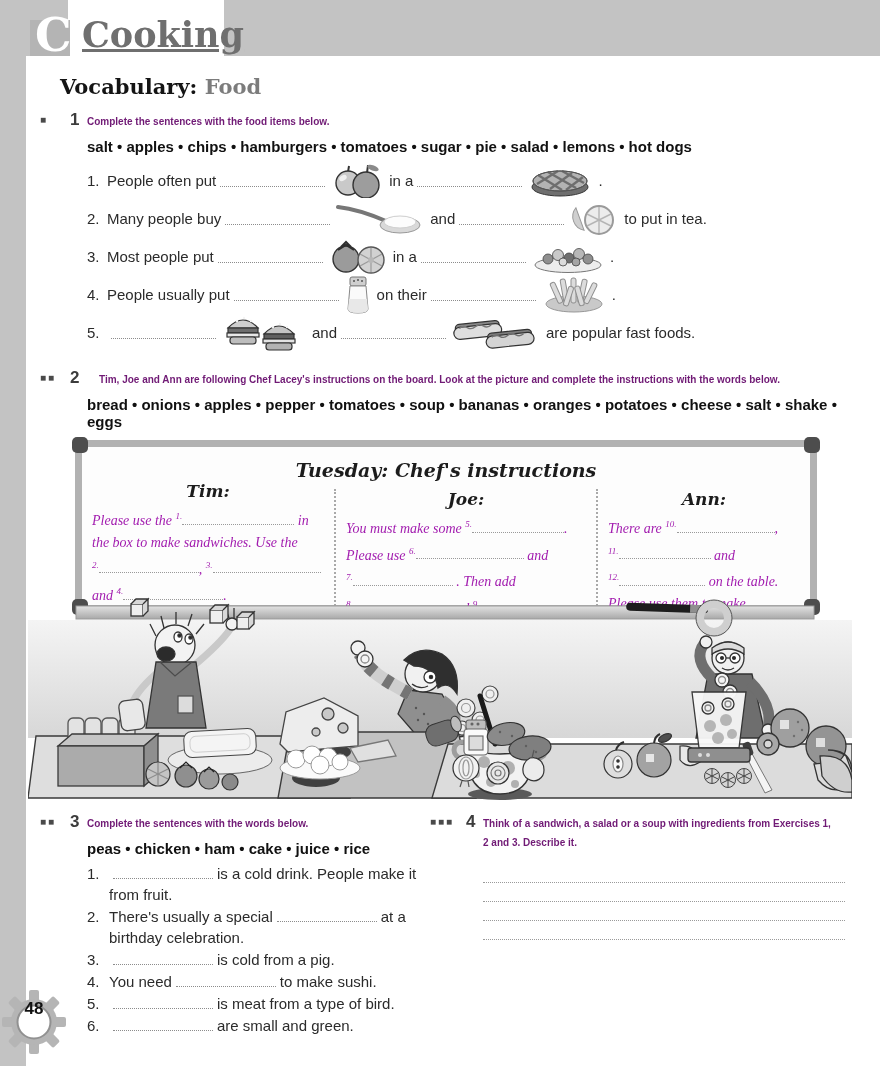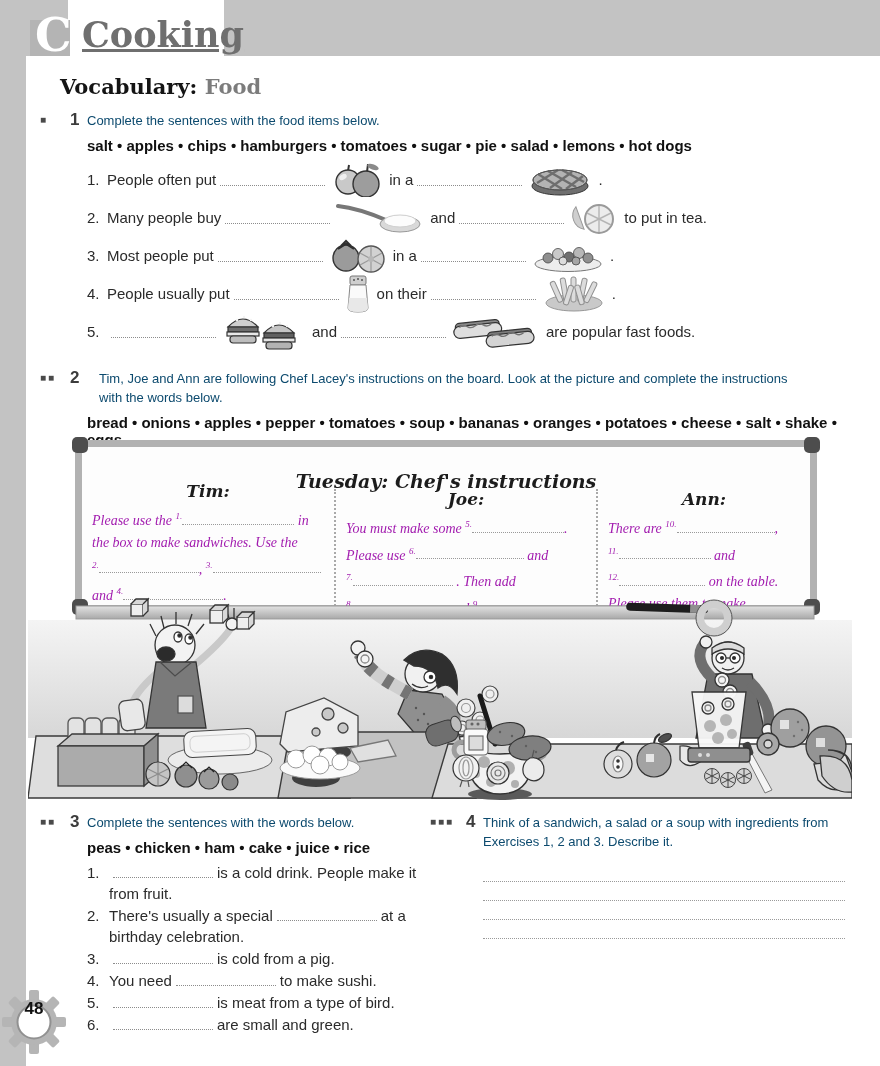--- a/index.html
+++ b/index.html
@@ -21,7 +21,7 @@
   .ex-head{display:flex;align-items:baseline;}
   .marker{font-size:10px;color:#4a4a4a;letter-spacing:2px;position:relative;top:-2px;width:30px;flex:0 0 30px;}
   .ex-num{font-size:17px;font-weight:bold;color:#3c3c3c;width:17px;flex:0 0 17px;}
-  .ex-instr{font-size:13px;font-weight:normal;color:#0c4a6e;line-height:19px;}
+  .ex-instr{font-size:10px;font-weight:bold;color:#701a75;line-height:19px;}
   .bank{margin:7px 0 6px 47px;font-size:15px;font-weight:bold;color:#111;}
   .s-row{display:flex;align-items:center;margin-left:47px;height:38px;font-size:15px;color:#2b2b2b;}
   .s-row .s-num{width:20px;flex:0 0 20px;}

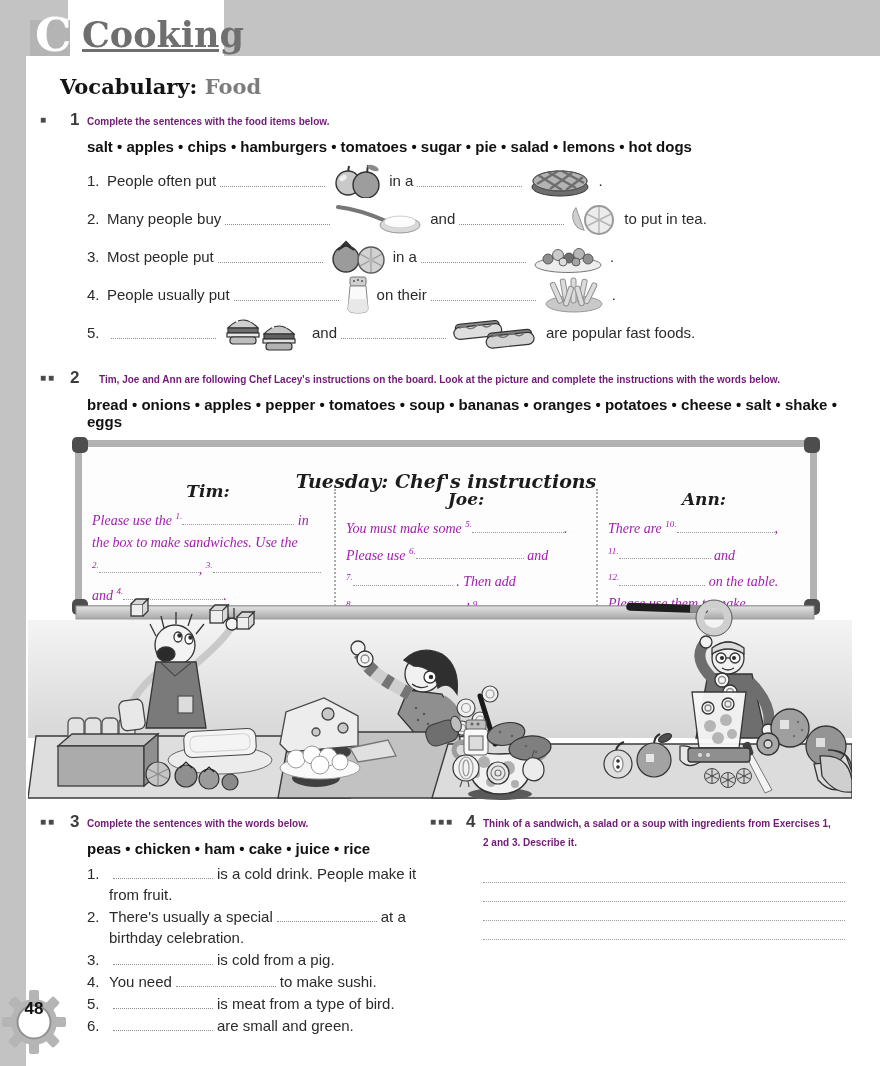--- a/index.html
+++ b/index.html
@@ -33,7 +33,7 @@
   .board{position:absolute;left:75px;top:440px;width:728px;height:158px;background:#fdfdfd;
          border:7px solid #b2b2b2;border-radius:9px;z-index:2;}
   .cap{position:absolute;width:16px;height:16px;background:#4d4d4d;border-radius:5px;z-index:3;}
-  .board-title{position:absolute;left:0;right:0;top:23px;text-align:center;
+  .board-title{position:absolute;left:0;right:0;top:12px;text-align:center;
          font-family:"DejaVu Serif","Liberation Serif",serif;font-style:italic;font-weight:bold;
          font-size:19px;color:#1c1c1c;}
   .wb-cols{position:absolute;left:0;top:34px;display:flex;width:728px;}

